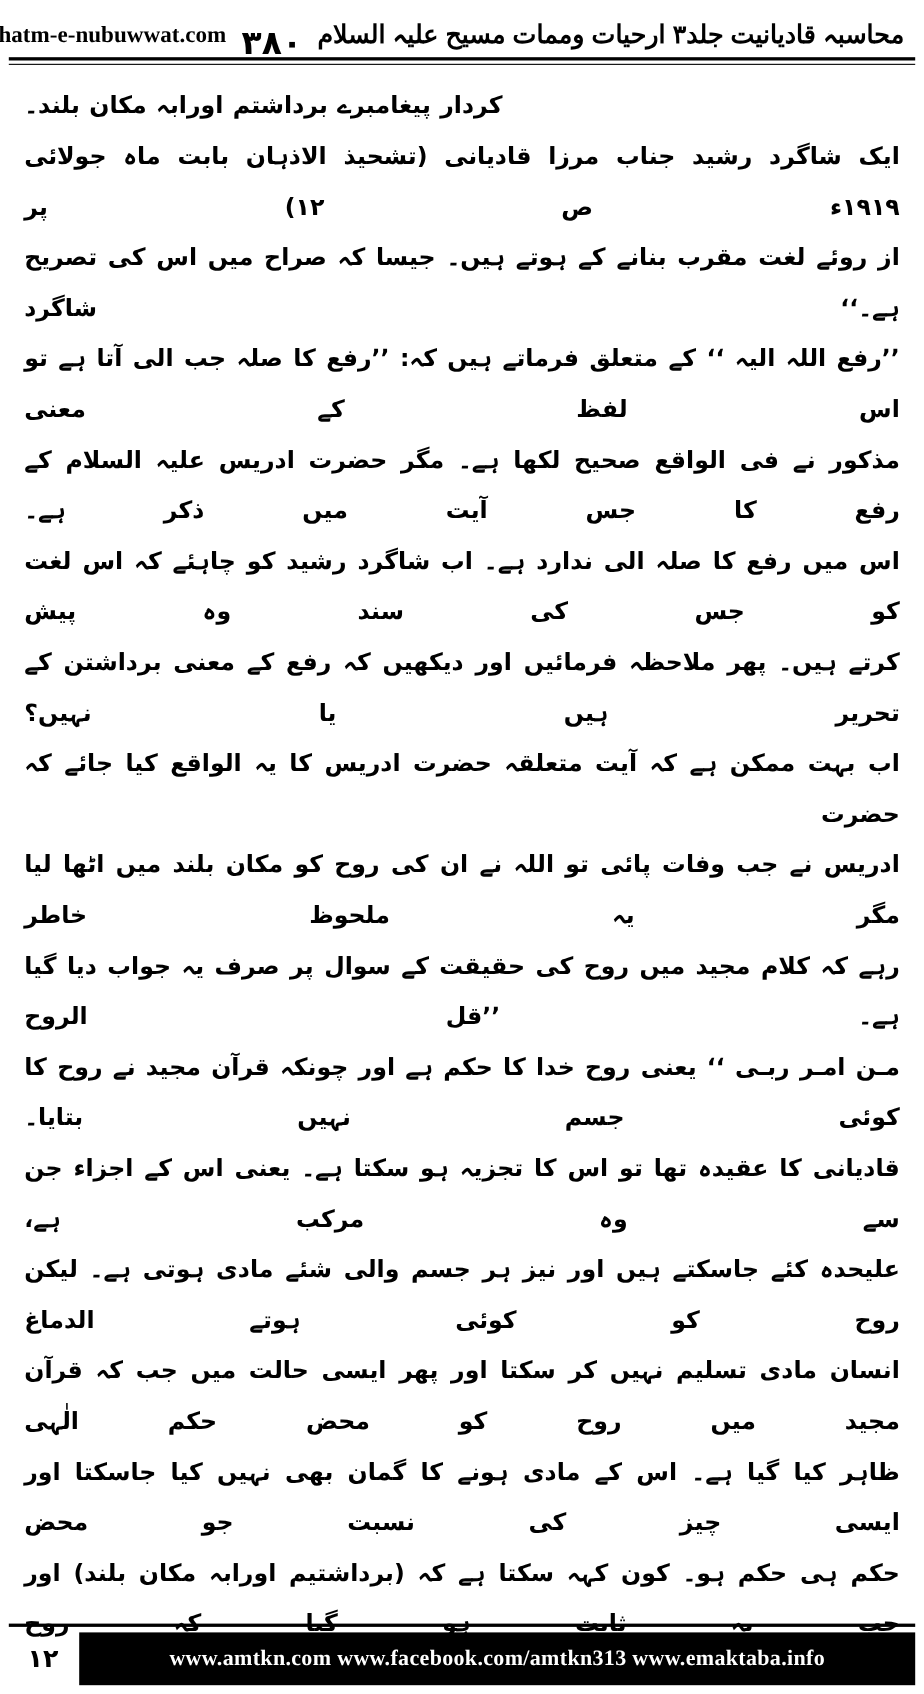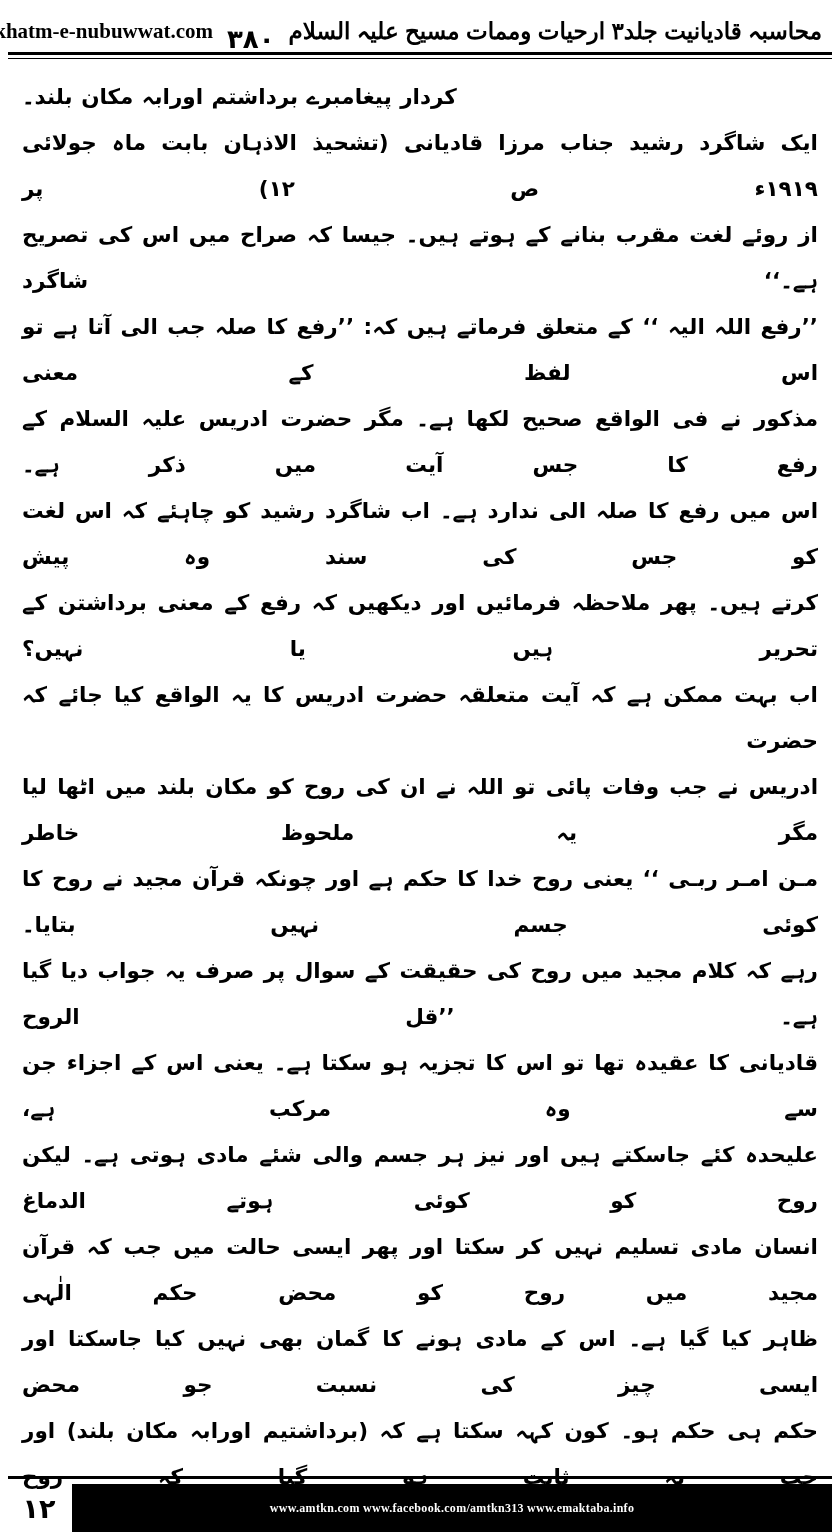--- a/index.html
+++ b/index.html
@@ -46,7 +46,7 @@
   }
   .header-page-no {
     font-family: "DejaVu Sans", sans-serif;
-    font-size: 26px;
+    font-size: 30px;
     font-weight: bold;
     padding: 0 14px;
     direction: rtl;

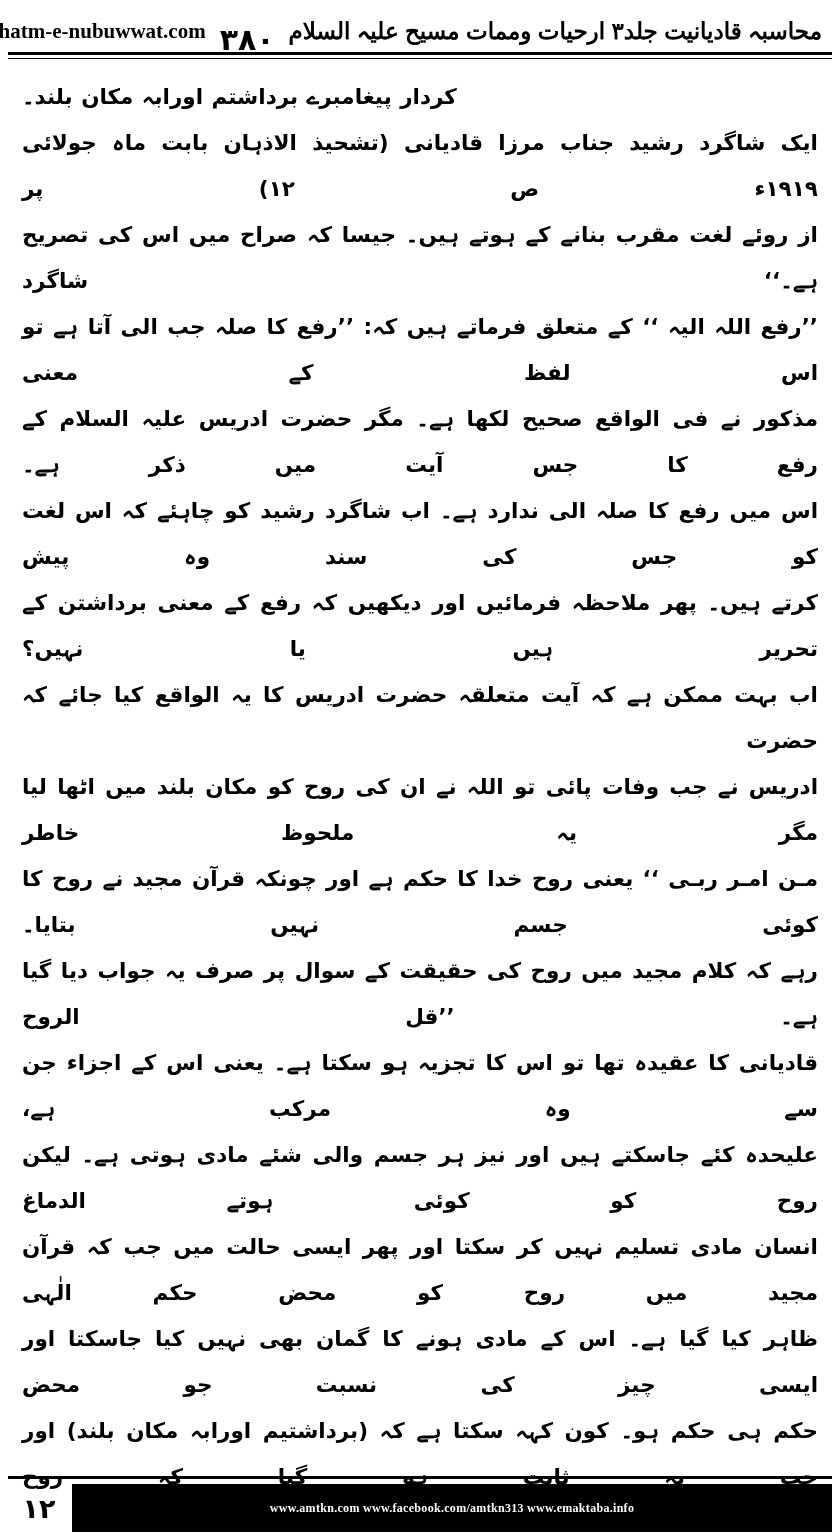--- a/index.html
+++ b/index.html
@@ -173,8 +173,8 @@
     <p class="para">کرتے ہیں۔ پھر ملاحظہ فرمائیں اور دیکھیں کہ رفع کے معنی برداشتن کے تحریر ہیں یا نہیں؟</p>
     <p class="para">اب بہت ممکن ہے کہ آیت متعلقہ حضرت ادریس کا یہ الواقع کیا جائے کہ حضرت</p>
     <p class="para">ادریس نے جب وفات پائی تو اللہ نے ان کی روح کو مکان بلند میں اٹھا لیا مگر یہ ملحوظ خاطر</p>
+    <p class="para">رہے کہ کلام مجید میں روح کی حقیقت کے سوال پر صرف یہ جواب دیا گیا ہے۔ ’’قل الروح</p>
     <p class="para">مـن امـر ربـی ‘‘ یعنی روح خدا کا حکم ہے اور چونکہ قرآن مجید نے روح کا کوئی جسم نہیں بتایا۔</p>
-    <p class="para">رہے کہ کلام مجید میں روح کی حقیقت کے سوال پر صرف یہ جواب دیا گیا ہے۔ ’’قل الروح</p>
     <p class="para">قادیانی کا عقیدہ تھا تو اس کا تجزیہ ہو سکتا ہے۔ یعنی اس کے اجزاء جن سے وہ مرکب ہے،</p>
     <p class="para">علیحدہ کئے جاسکتے ہیں اور نیز ہر جسم والی شئے مادی ہوتی ہے۔ لیکن روح کو کوئی ہوتے الدماغ</p>
     <p class="para">انسان مادی تسلیم نہیں کر سکتا اور پھر ایسی حالت میں جب کہ قرآن مجید میں روح کو محض حکم الٰہی</p>

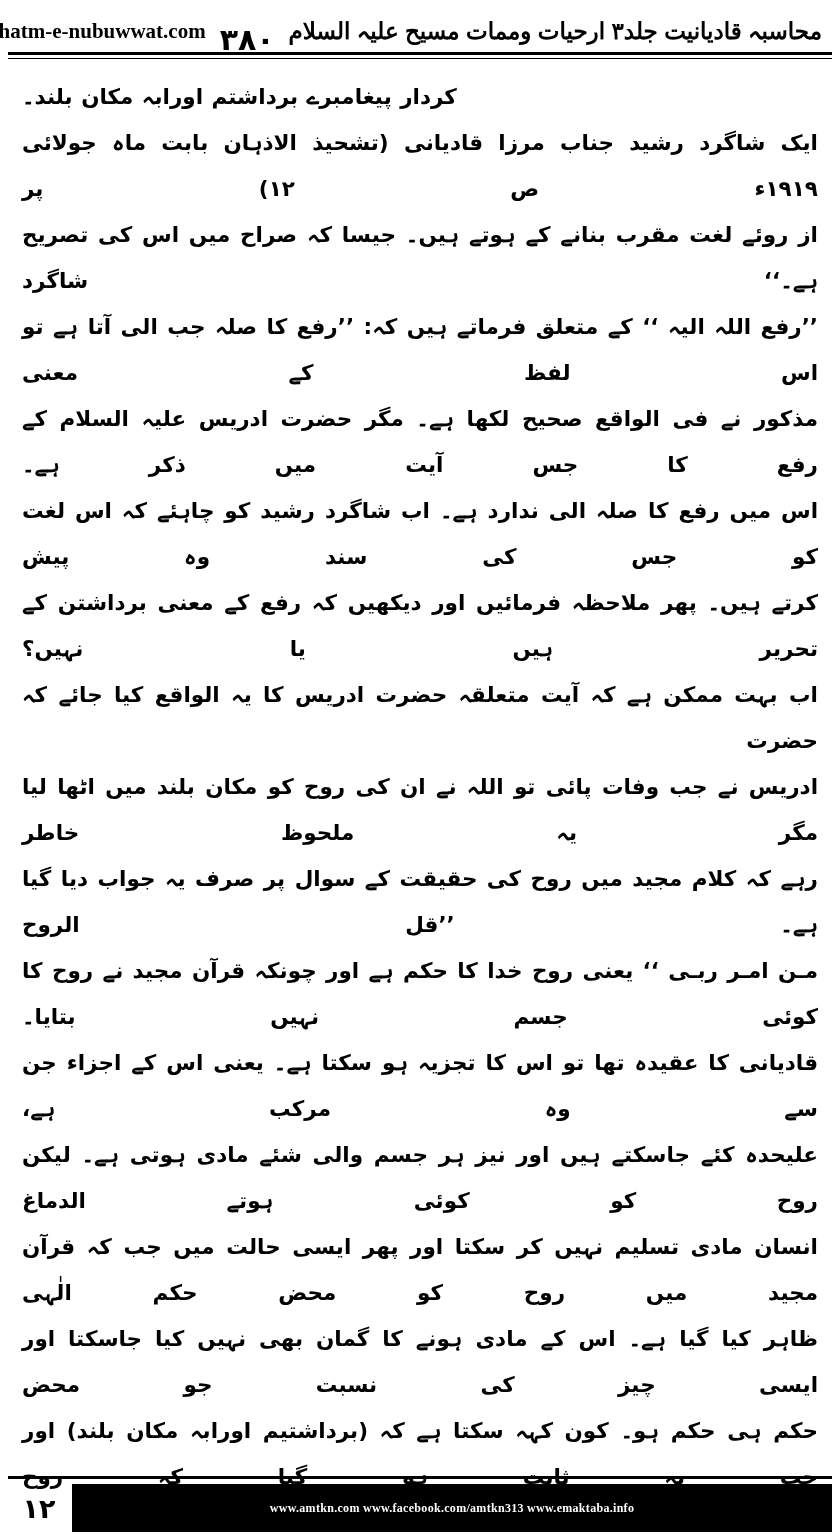--- a/index.html
+++ b/index.html
@@ -145,7 +145,7 @@
     align-items: center;
     justify-content: center;
     font-family: "DejaVu Sans", sans-serif;
-    font-size: 27px;
+    font-size: 23px;
     font-weight: bold;
     color: #000;
   }

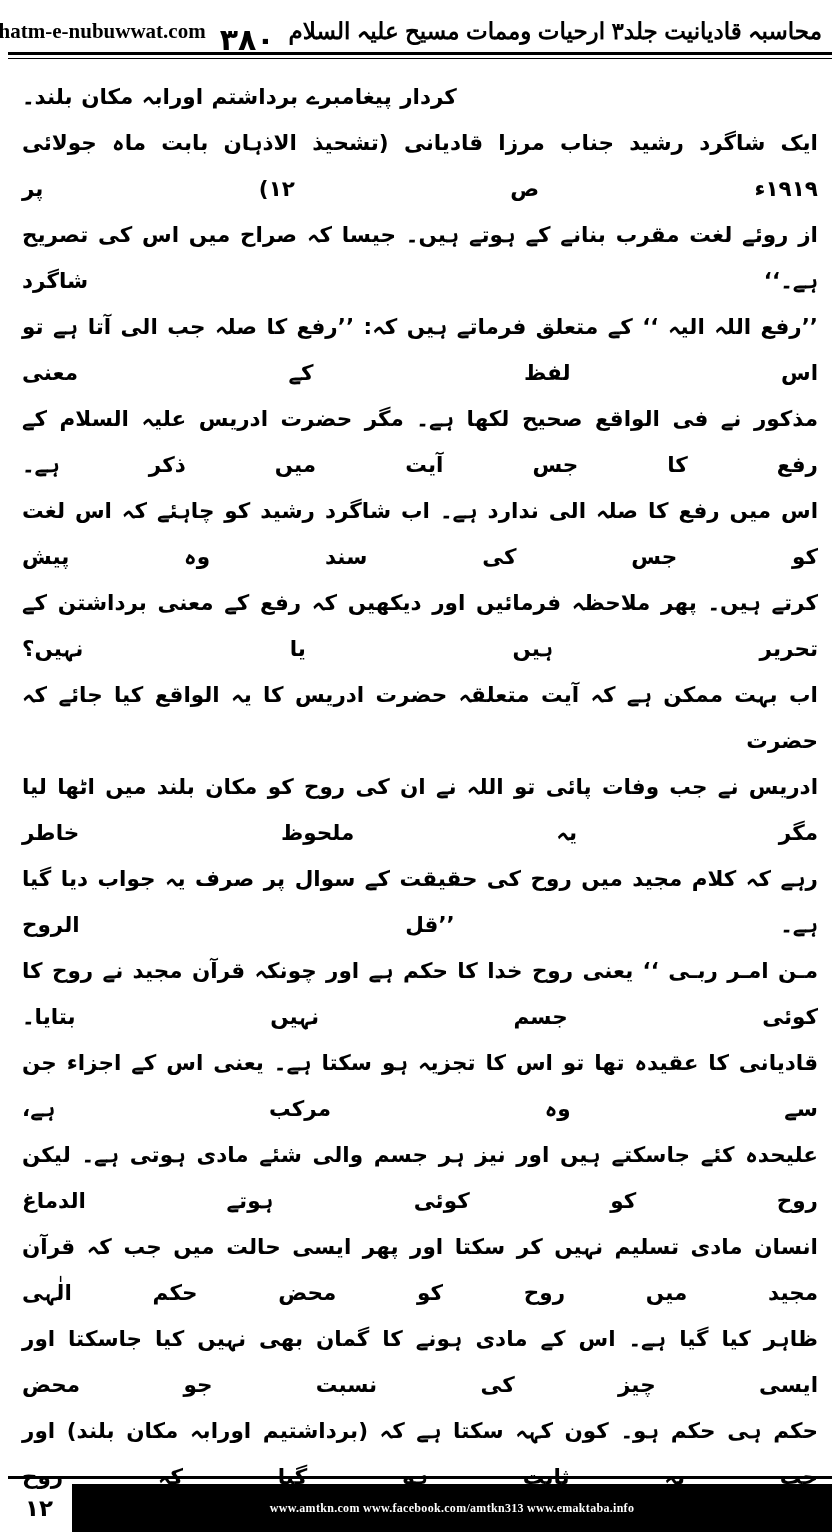--- a/index.html
+++ b/index.html
@@ -131,7 +131,7 @@
     align-items: center;
     justify-content: center;
     font-family: "Liberation Serif", serif;
-    font-size: 12px;
+    font-size: 20px;
     font-weight: bold;
     letter-spacing: 0.3px;
   }

